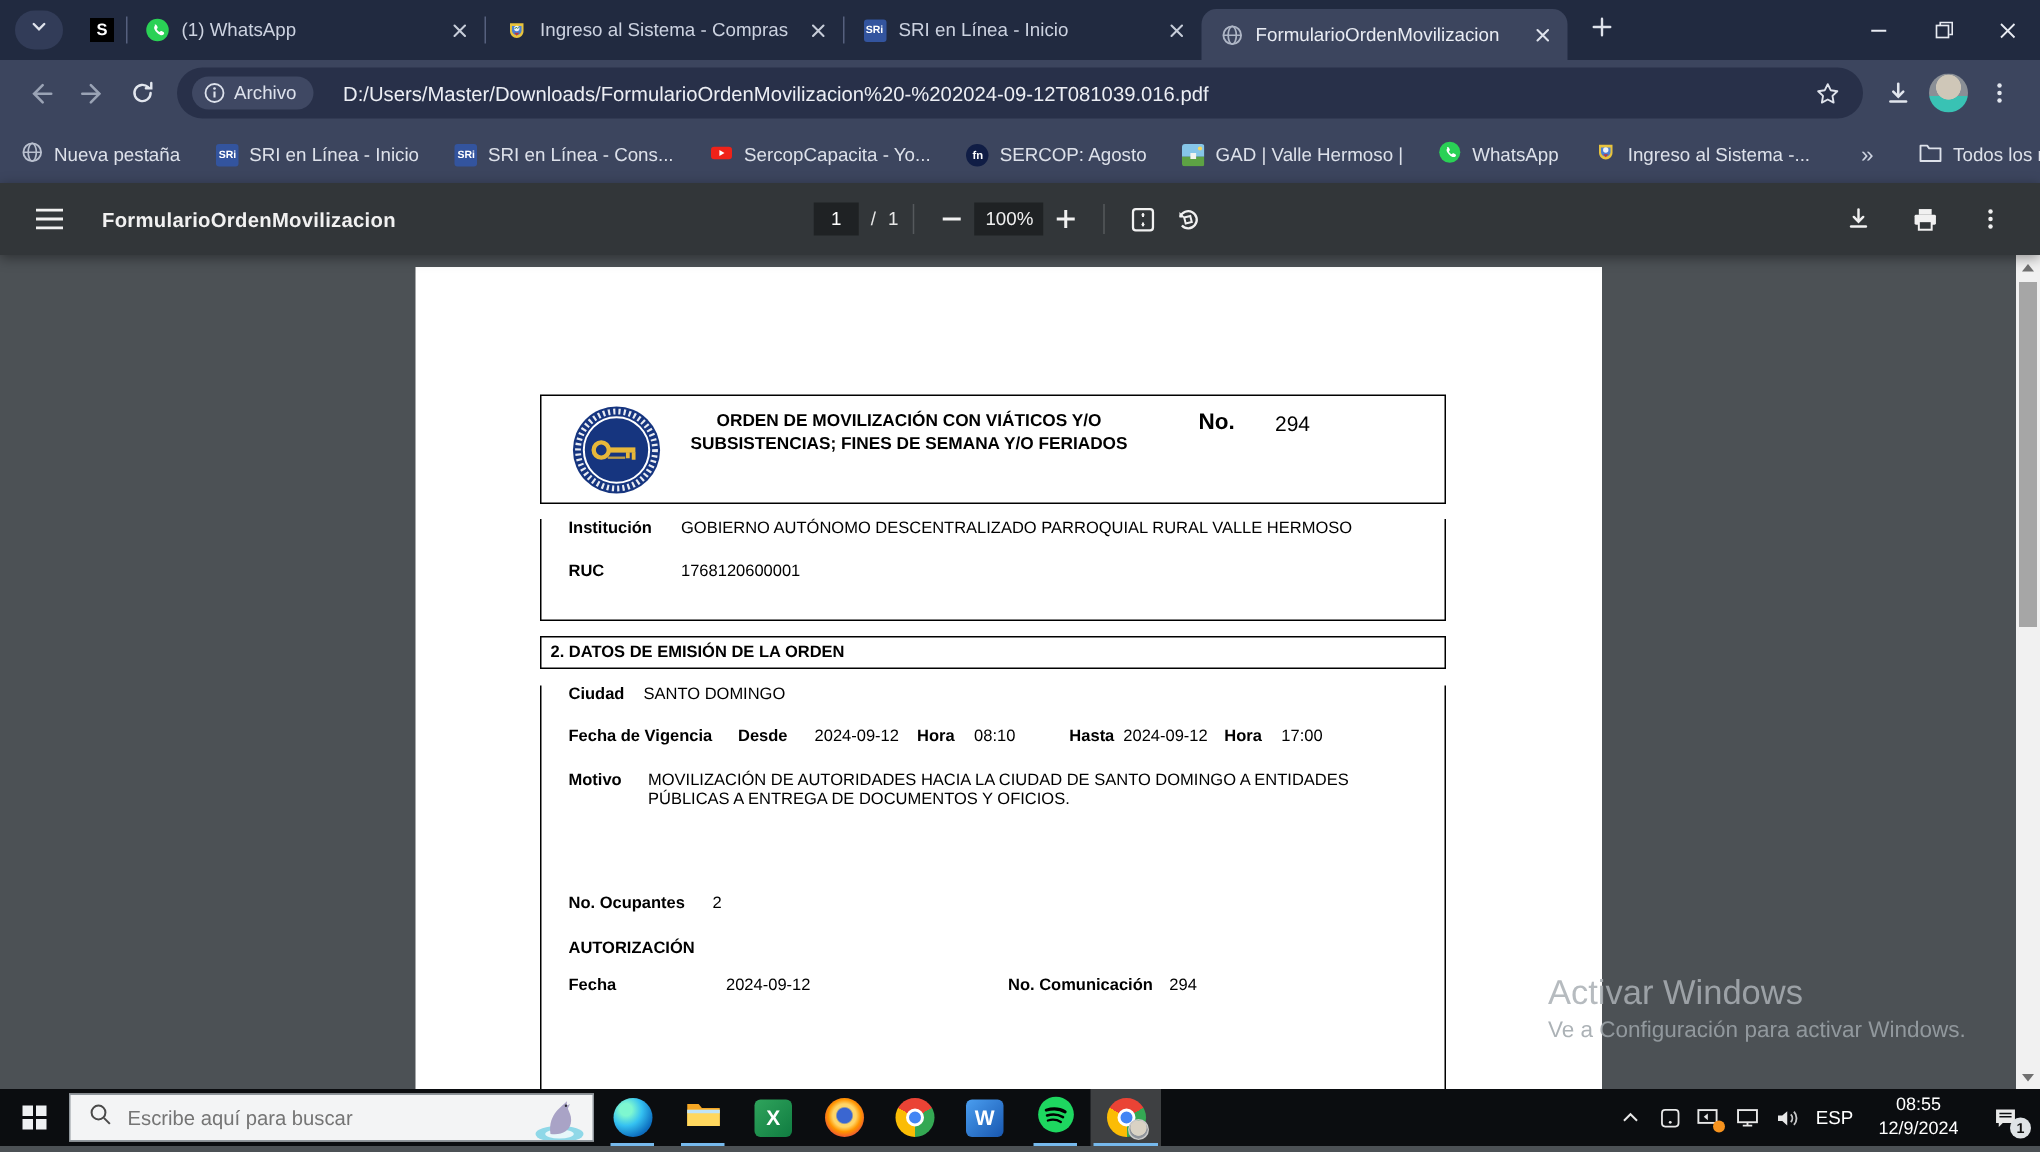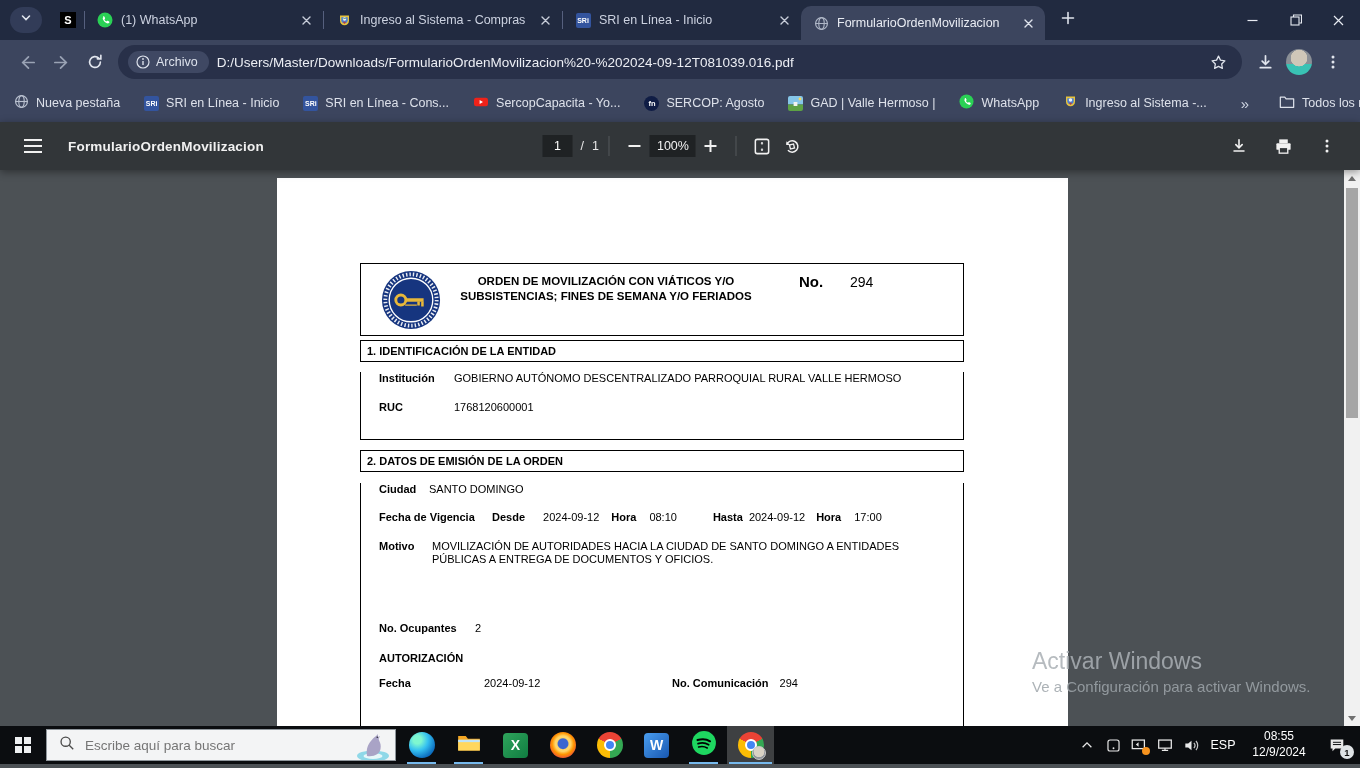--- a/index.html
+++ b/index.html
@@ -29,7 +29,7 @@
   
   .toolbar { height:44px; background:#3c455e; display:flex; align-items:center; padding:0 10px; }
   .nav-btn { width:34px; height:34px; border-radius:50%; display:flex; align-items:center; justify-content:center; flex:none; }
-  .omnibox { flex:1; height:34px; background:#283049; border-radius:17px; display:flex; align-items:center; padding:0 10px; gap:8px; margin:0 6px; overflow:hidden; }
+  .omnibox { flex:1; height:34px; background:#283049; border-radius:17px; display:flex; align-items:center; padding:0 10px; gap:20px; margin:0 6px; overflow:hidden; }
   .chip { display:flex; align-items:center; gap:6px; background:#3f4863; border-radius:14px; padding:4px 11px 4px 8px; color:#dde2ec; font-size:12.5px; flex:none; }
   .url { color:#eceef4; font-size:13.5px; white-space:nowrap; overflow:hidden; flex:1; }
   .star-btn { margin-left:auto; width:28px; height:28px; display:flex; align-items:center; justify-content:center; flex:none; }

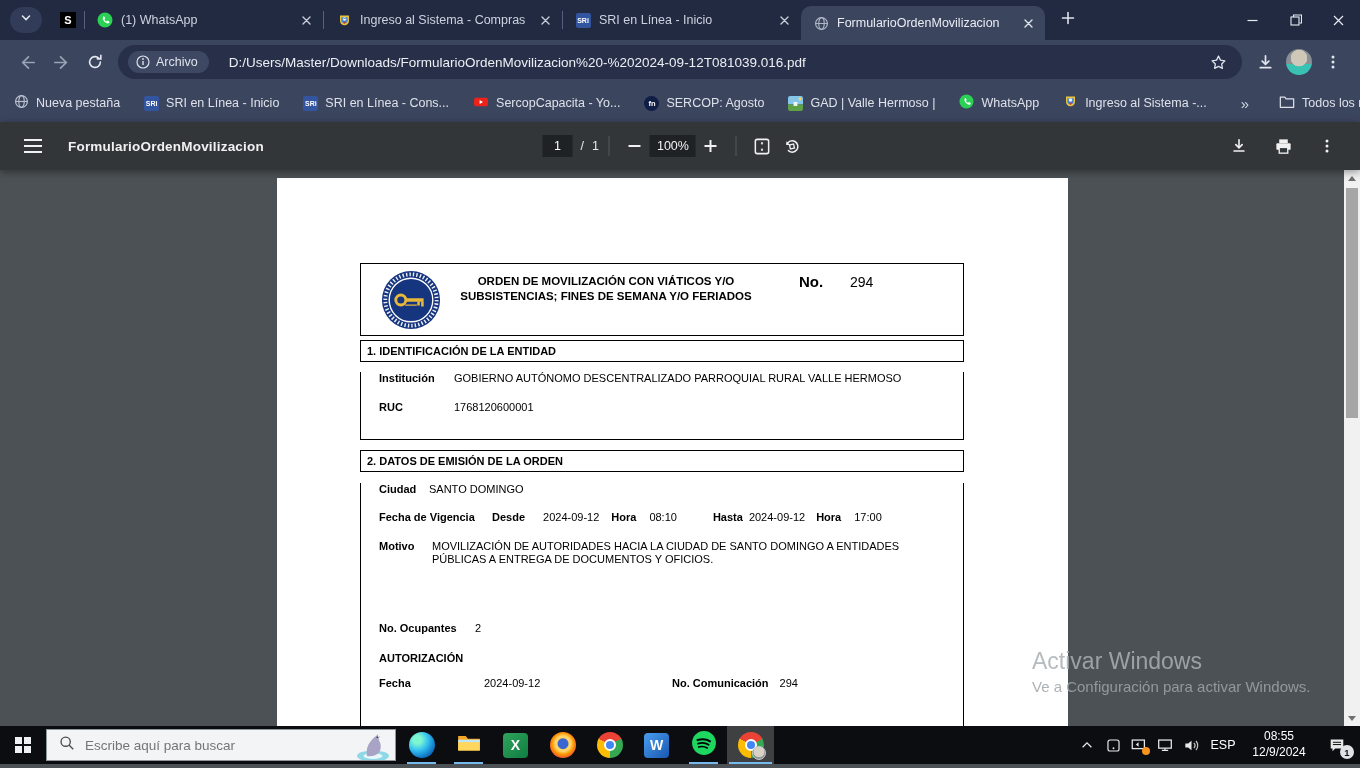--- a/index.html
+++ b/index.html
@@ -444,7 +444,6 @@
           <span class="no-value">294</span>
         </div>
 
-        <div class="sec-title">1. IDENTIFICACIÓN DE LA ENTIDAD</div>
         <div class="sec-body sec1-body">
           <div class="drow mt10">
             <b class="lbl75">Institución</b>

